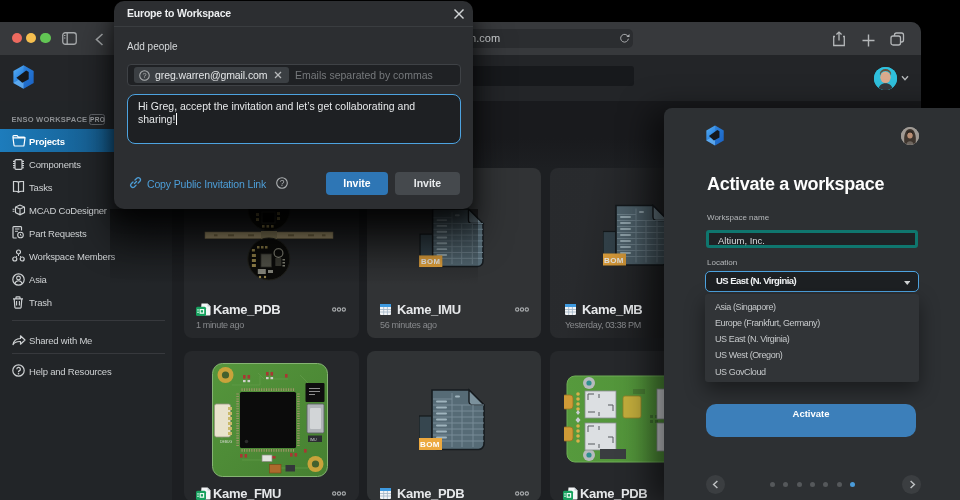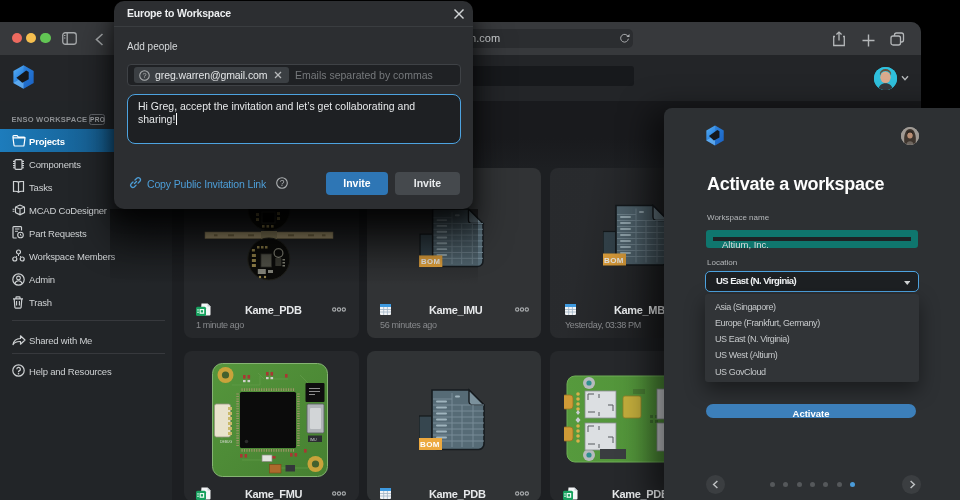--- a/index.html
+++ b/index.html
@@ -56,7 +56,7 @@
               font-weight:bold; letter-spacing:-0.3px; }
   .plabel { position:absolute; left:43px; font-size:8px; color:#b4b7ba; }
   #pinput { position:absolute; left:42px; top:122px; width:212px; height:18px; background:#1f2225;
-            border:7px solid #0f766e; border-radius:3px; color:#d9dbdd; font-size:9.5px;
+            border:3px solid #0f766e; border-radius:3px; color:#d9dbdd; font-size:9.5px;
             line-height:16px; padding-left:9px; }
   #pselect { position:absolute; left:41px; top:163px; width:214px; height:21px; background:#1d2023;
              border:1.5px solid #4da3e0; border-radius:5px; color:#f2f4f6; font-size:9.5px; letter-spacing:-0.55px;

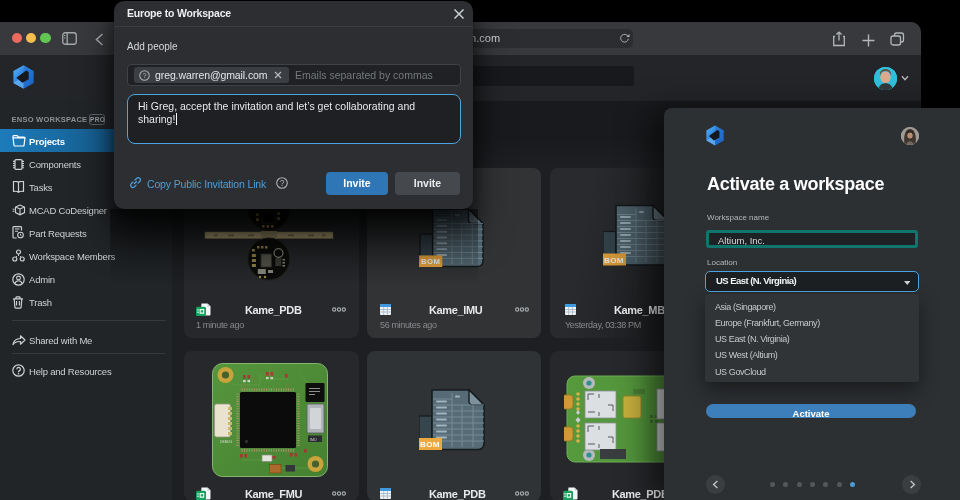--- a/index.html
+++ b/index.html
@@ -191,7 +191,7 @@
               <circle cx="6.5" cy="5" r="1.9" fill="none" stroke="#ced1d3" stroke-width="1.1"></circle>
               <path d="M2.8,10.7 c0.6,-2 2,-3 3.7,-3 s3.1,1 3.7,3" fill="none" stroke="#ced1d3" stroke-width="1.1"></path>
             </svg>
-            <span>Admin</span>
+            <span>Asia</span>
           </div>
           <div class="abs navitem" style="top:189.5px;">
             <svg width="12" height="13" viewBox="0 0 12 13">

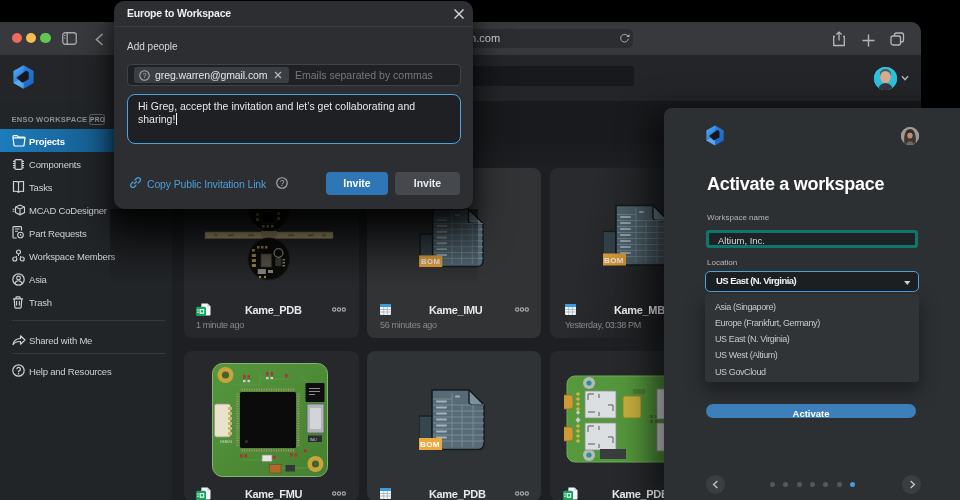--- a/index.html
+++ b/index.html
@@ -24,7 +24,7 @@
   .sep { left:12px; width:153px; height:1px; background:#37393d; }
 
   .card { background:#26282b; border-radius:8px; overflow:hidden; }
-  .ctitle { position:absolute; font-size:11px; letter-spacing:-0.35px; font-weight:bold; color:#e6e8ea; line-height:10px;margin-left:32px; }
+  .ctitle { position:absolute; font-size:13px; letter-spacing:-0.35px; font-weight:bold; color:#e6e8ea; line-height:10px; }
   .cmeta  { position:absolute; font-size:9px; letter-spacing:-0.35px; color:#87898c; line-height:10px; }
   .dots3 { position:absolute; width:14px; height:5px; }
 

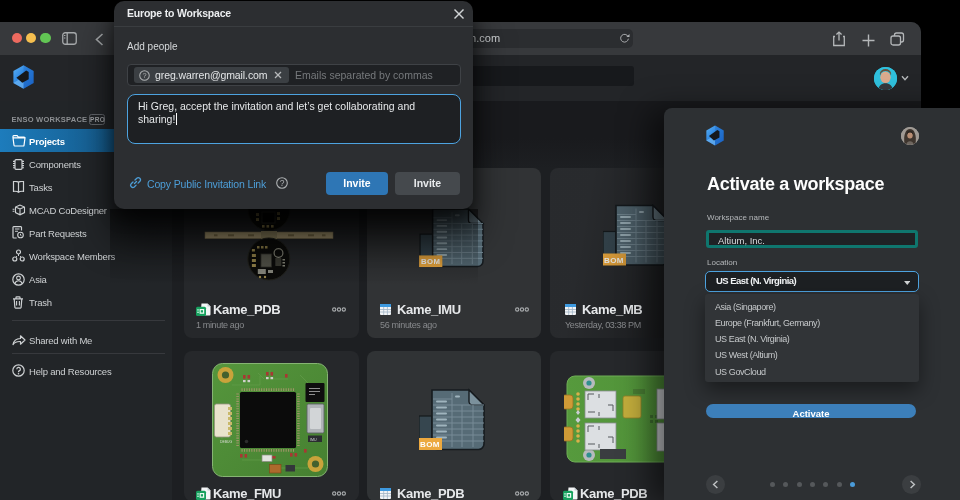--- a/index.html
+++ b/index.html
@@ -593,7 +593,7 @@
       <div>Asia (Singapore)</div>
       <div>Europe (Frankfurt, Germany)</div>
       <div>US East (N. Virginia)</div>
-      <div>US West (Altium)</div>
+      <div>US West (Oregon)</div>
       <div>US GovCloud</div>
     </div>
     <div id="activate">Activate</div>

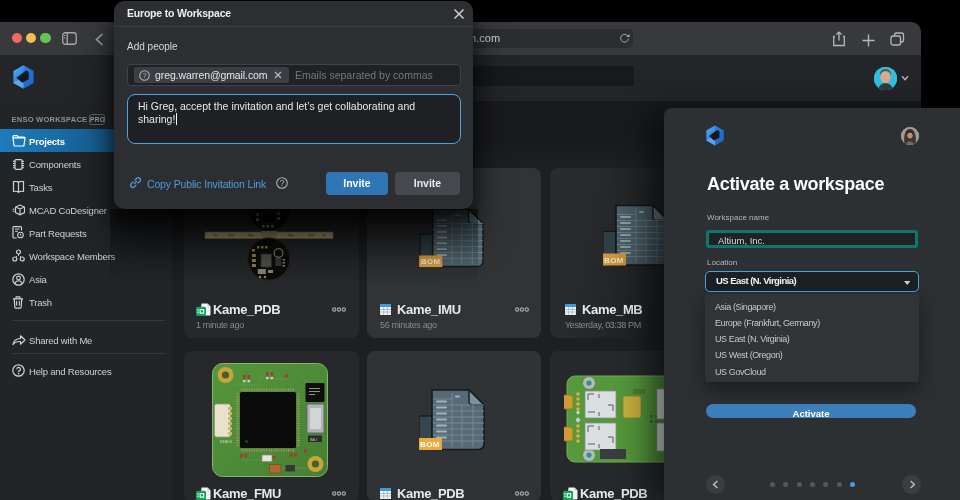--- a/index.html
+++ b/index.html
@@ -64,7 +64,7 @@
   #pdrop { position:absolute; left:41px; top:186px; width:214px; height:88px; background:#313437;
            border-radius:3px; box-shadow:0 8px 20px rgba(0,0,0,.45); padding-top:4.5px; }
   #pdrop div { height:16.3px; line-height:16.3px; padding-left:10px; font-size:9px; letter-spacing:-0.4px; color:#c6c9cb; }
-  #activate { position:absolute; left:42px; top:296px; width:210px; height:14px; border-radius:10px;
+  #activate { position:absolute; left:42px; top:296px; width:210px; height:33px; border-radius:10px;
               background:#3c7fba; color:#fff; font-size:9.5px; font-weight:bold;
               text-align:center; line-height:19px; }
   .pagec { position:absolute; width:19px; height:19px; border-radius:50%; background:#3b3e41;

